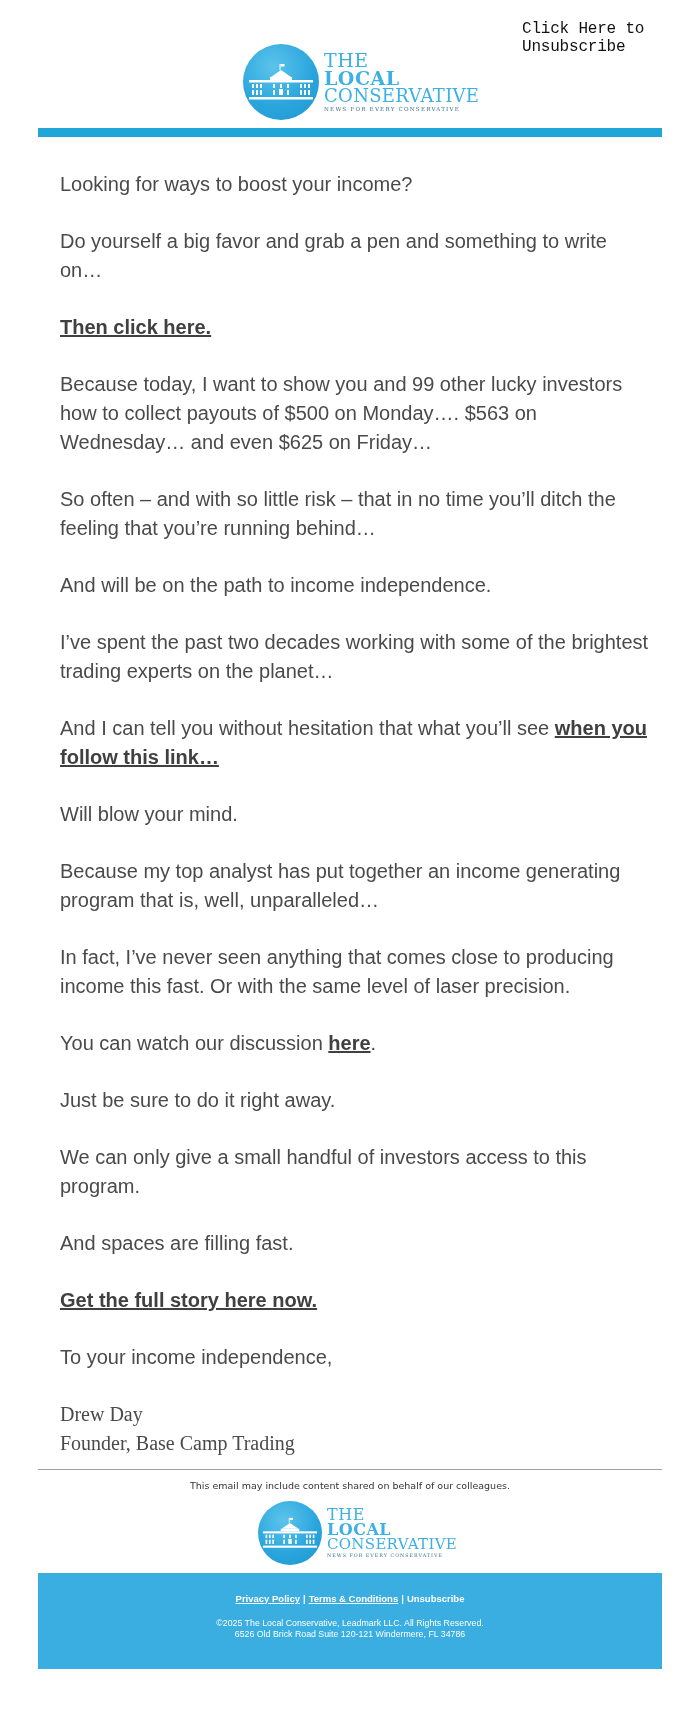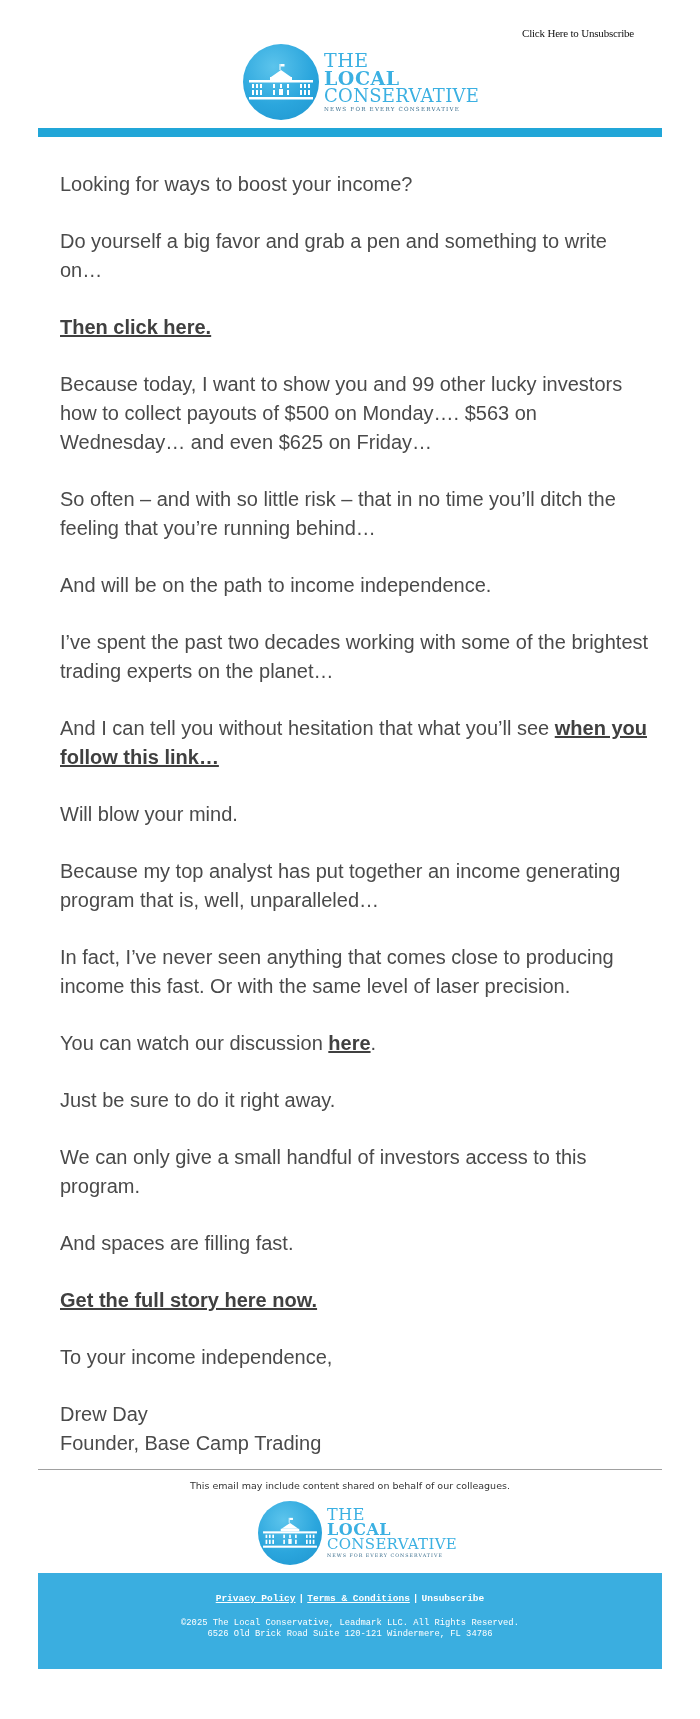--- a/index.html
+++ b/index.html
@@ -4,7 +4,7 @@
 <style>
   html, body { margin:0; padding:0; background:#ffffff; }
   body { width:700px; height:1719px; position:relative; overflow:hidden; font-family:"Liberation Sans", sans-serif; }
-  .unsub-top { position:absolute; top:27px; left:522px; font-family:Liberation Serif, serif; font-size:11px; color:#111; text-decoration:none; letter-spacing:-0.2px; }
+  .unsub-top { position:absolute; top:20px; left:522px; font-family:Liberation Mono, monospace; font-size:16px; color:#111; text-decoration:none; letter-spacing:-0.2px; }
   .logo { position:absolute; display:flex; align-items:center; }
   .logo-top { top:44px; left:243px; }
   .logo-circle { width:76px; height:76px; border-radius:50%; background:radial-gradient(circle at 40% 30%, #5cc4ec 0%, #2ba6dd 55%, #1e95cf 100%); position:relative; overflow:hidden; }

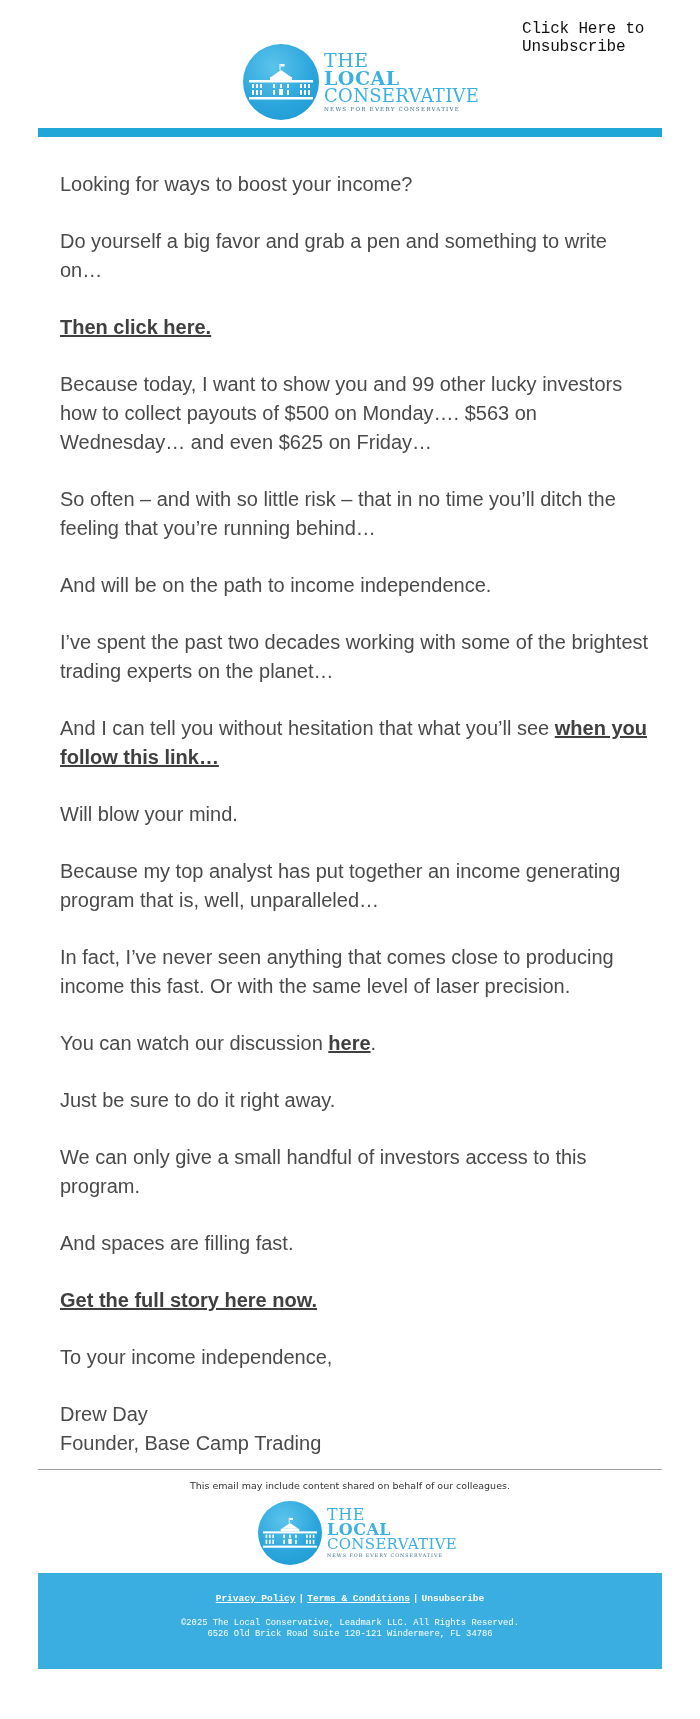--- a/index.html
+++ b/index.html
@@ -18,7 +18,7 @@
   .content { position:absolute; top:170px; left:60px; width:590px; font-size:20px; color:#4a4a4a; line-height:29px; }
   .content p { margin:0 0 28px 0; }
   .content a { color:#404040; font-weight:bold; text-decoration:underline; }
-  .sig { margin-top:0; }
+  .sig { margin-top:0;font-family:Liberation Serif, serif; }
   .divider { position:absolute; top:1469px; left:38px; width:624px; height:1px; background:#a0a0a0; }
   .disclaimer { position:absolute; top:1480px; left:0; width:700px; text-align:center; font-family:"DejaVu Sans", sans-serif; font-size:9.5px; color:#333; }
   .logo-bottom { top:1501px; left:258px; }

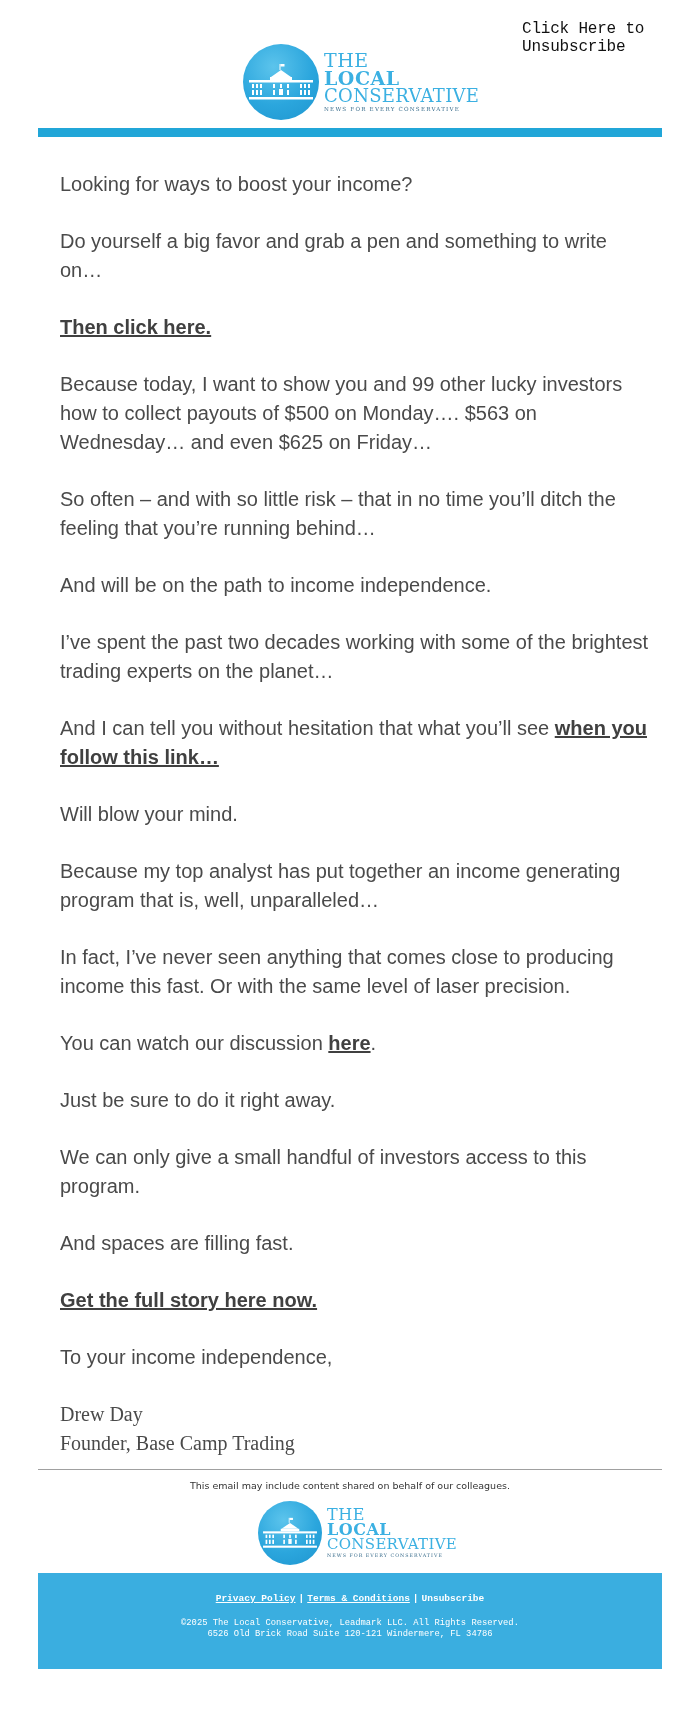--- a/index.html
+++ b/index.html
@@ -26,7 +26,7 @@
   .logo-bottom .logo-text .l1, .logo-bottom .logo-text .l2 { font-size:16px; }
   .logo-bottom .logo-text .l3 { font-size:15px; }
   .logo-bottom .logo-text .tag { font-size:4.8px; letter-spacing:1px; }
-  .footer { position:absolute; top:1573px; left:38px; width:624px; height:96px; background:#3aaee0; color:#fff; text-align:center; font-family:Liberation Mono, monospace; }
+  .footer { position:absolute; top:1573px; left:38px; width:624px; height:96px; background:#3aaee0; color:#fff; text-align:center; font-family:Liberation Sans, sans-serif; }
   .footer .links { margin-top:20px; font-size:9.5px; font-weight:bold; }
   .footer .links a { color:#fff; text-decoration:underline; }
   .footer .links .unsub-link { text-decoration:none; }

